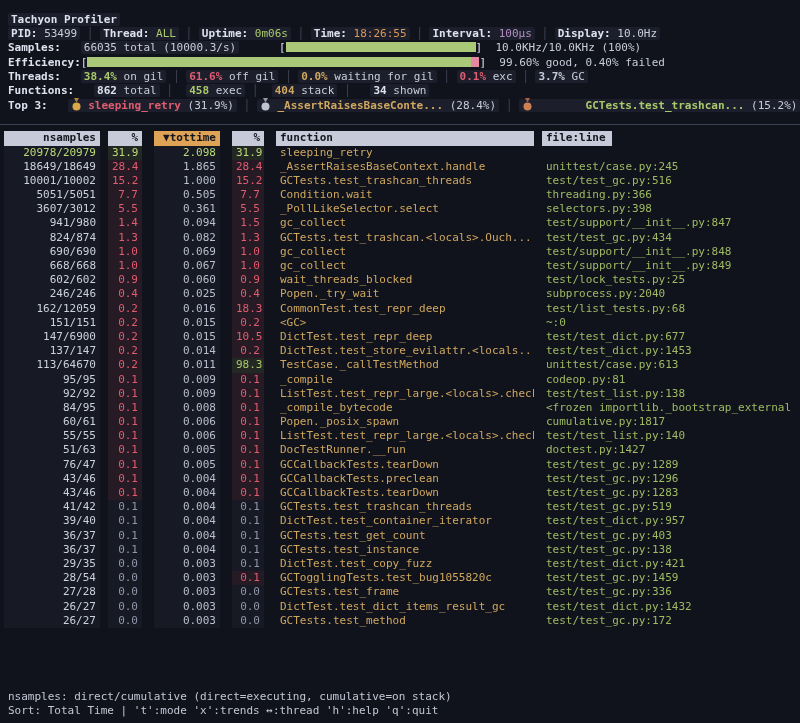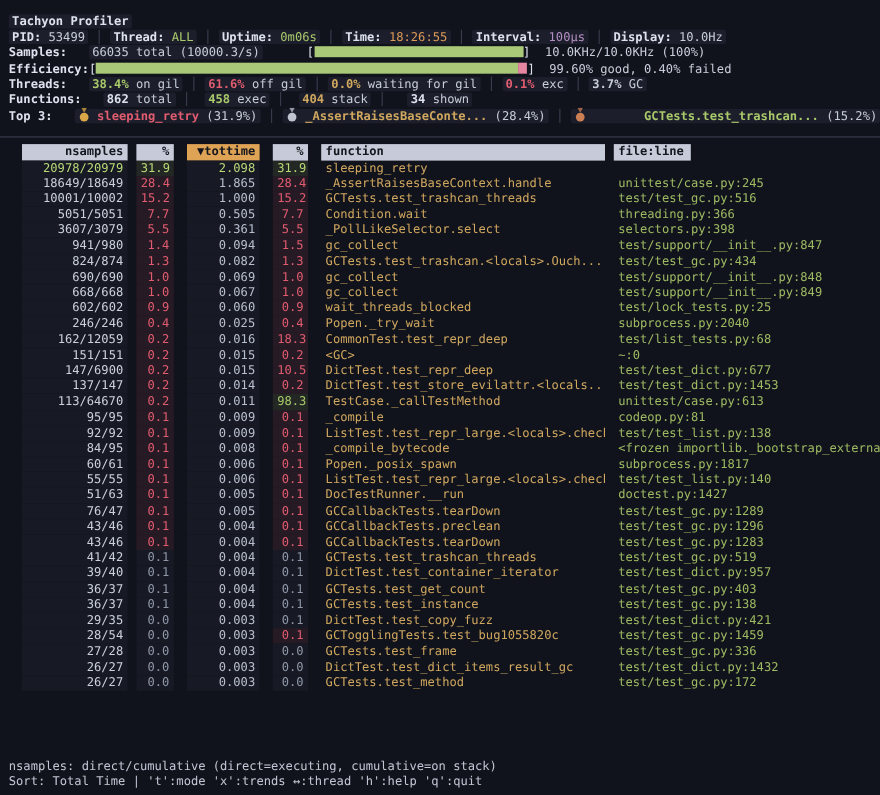--- a/index.html
+++ b/index.html
@@ -29,7 +29,7 @@
   .rule{border-top:1px solid #3a3f51;margin:12px 0 6px 0;width:800px;}
   .tr{display:flex;height:14.2px;align-items:center;}
   .td,.th{box-sizing:border-box;padding:0 4px;overflow:hidden;white-space:pre;}
-  .ns{width:96px;margin-left:20px;text-align:right;background:#171a24;color:#ccd1de;}
+  .ns{width:96px;margin-left:4px;text-align:right;background:#171a24;color:#ccd1de;}
   .p1{width:34px;margin-left:8px;text-align:right;background:#171a24;}
   .tot{width:66px;margin-left:12px;text-align:right;background:#171a24;color:#b9bfce;}
   .p2{width:32px;margin-left:12px;text-align:right;background:#171a24;}

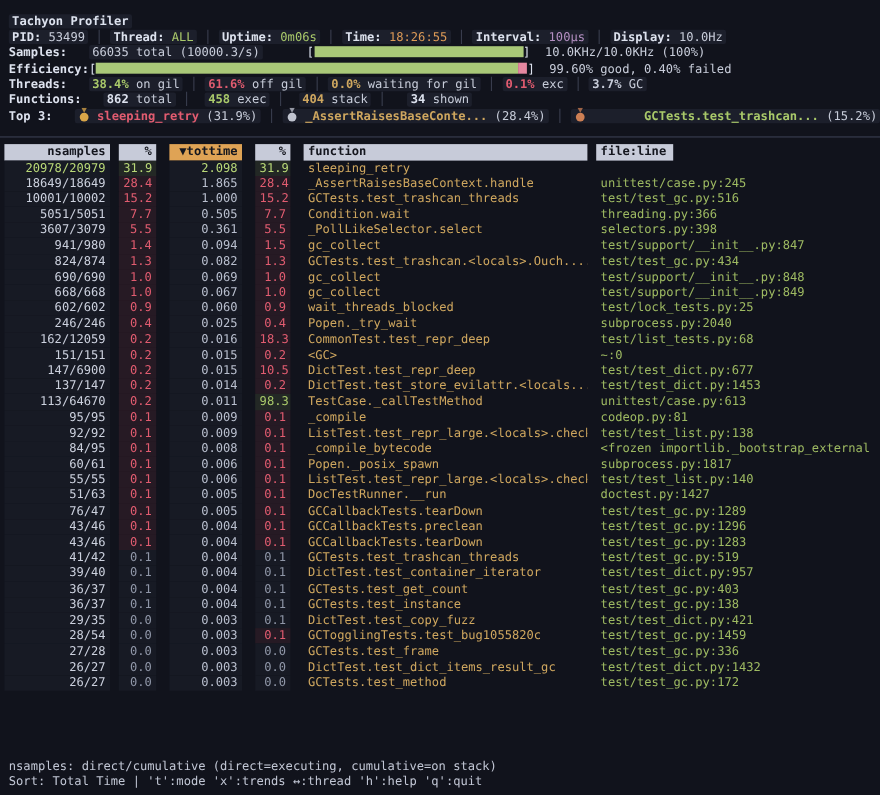--- a/index.html
+++ b/index.html
@@ -116,7 +116,7 @@
       <span class="td fl">threading.py:366</span>
     </div>
         <div class="tr">
-      <span class="td ns">3607/3079</span>
+      <span class="td ns">3607/3012</span>
       <span class="td p1" style="color: rgb(226, 92, 112); background: rgba(226, 92, 112, 0.1);">5.5</span>
       <span class="td tot">0.361</span>
       <span class="td p2" style="color: rgb(226, 92, 112); background: rgba(226, 92, 112, 0.1);">5.5</span>

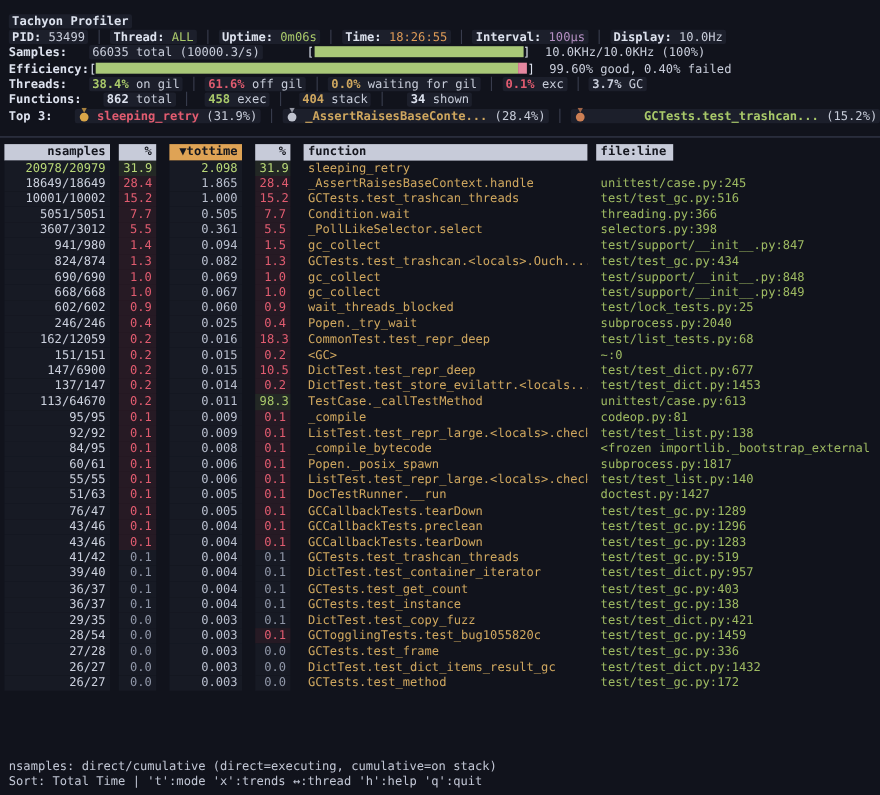--- a/index.html
+++ b/index.html
@@ -241,7 +241,7 @@
       <span class="td tot">0.006</span>
       <span class="td p2" style="color: rgb(226, 92, 112); background: rgba(226, 92, 112, 0.1);">0.1</span>
       <span class="td fn">Popen._posix_spawn</span>
-      <span class="td fl">subprocess.py:1817</span>
+      <span class="td fl">cumulative.py:1817</span>
     </div>
         <div class="tr">
       <span class="td ns">55/55</span>

